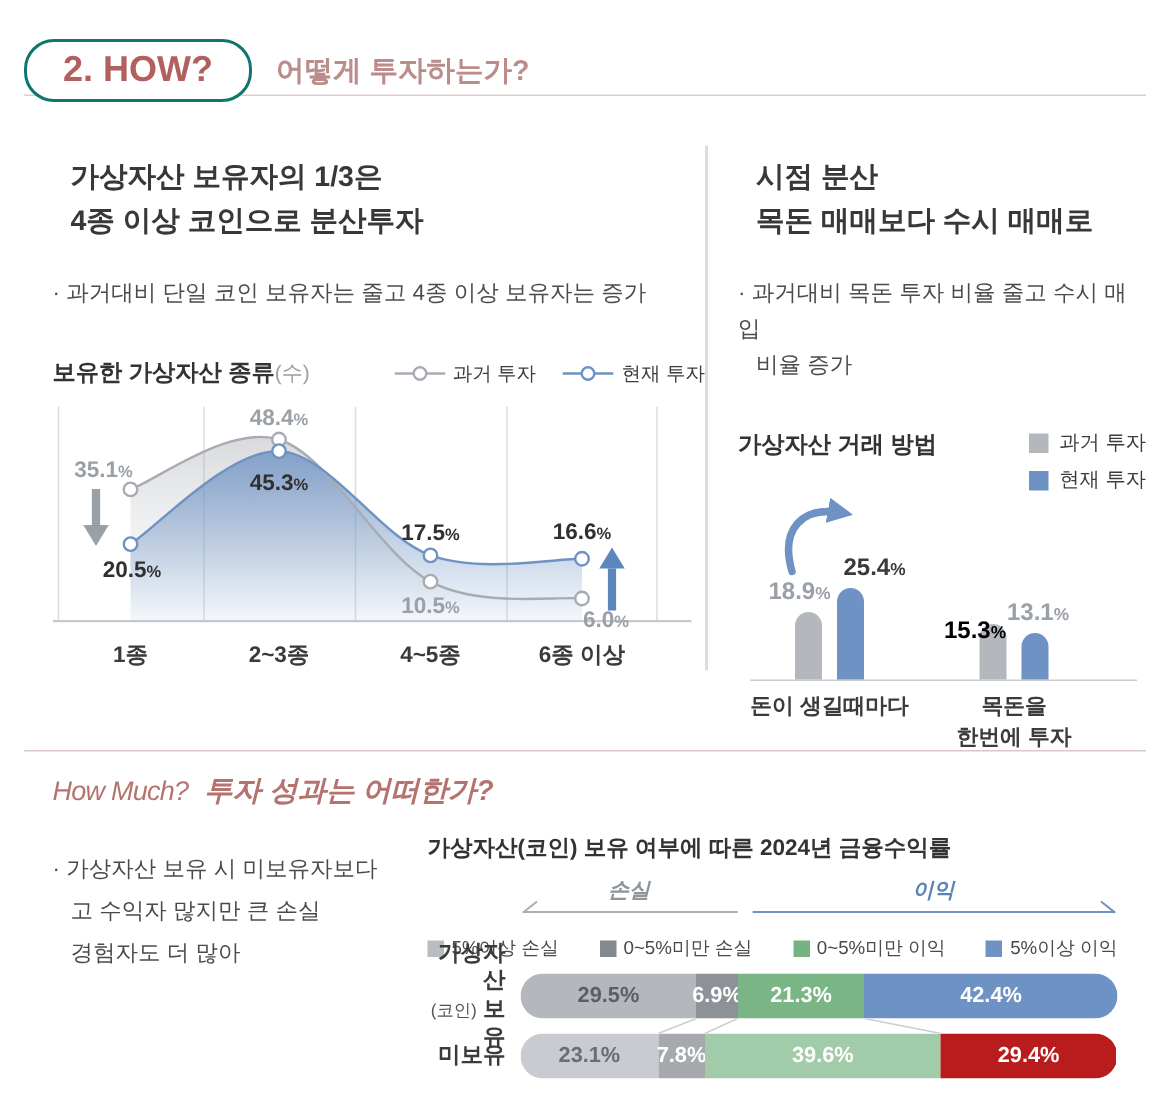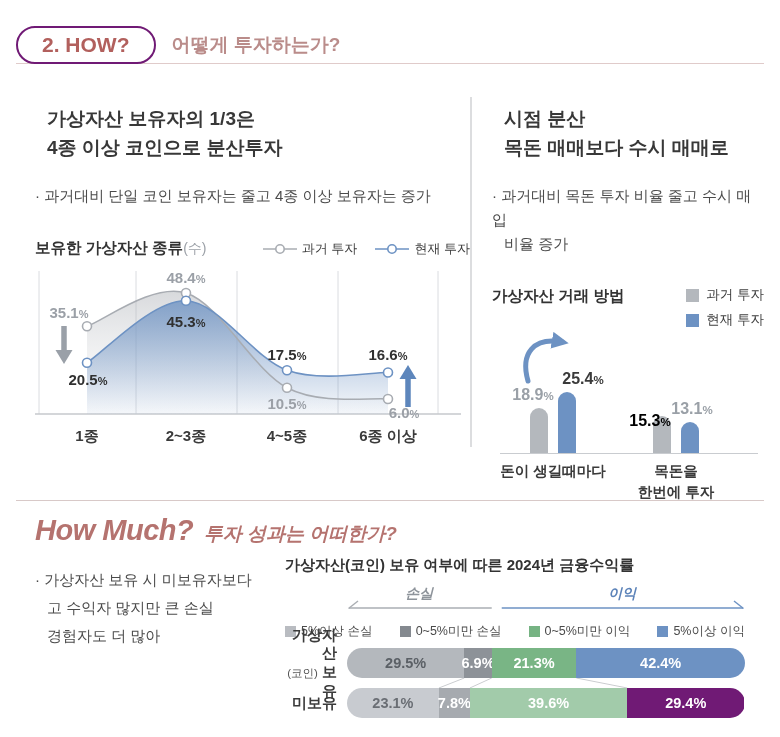--- a/index.html
+++ b/index.html
@@ -8,8 +8,8 @@
   
   .header-rule{position:absolute;left:16px;right:16px;top:63px;height:1px;background:#e0cbca;}
   .header{position:absolute;left:16px;top:26px;display:flex;align-items:center;gap:16px;}
-  .pill{position:relative;z-index:2;background:#fff;border:2px solid #701a75;border-radius:20px;
-        padding:5px 24px;font-size:21px;font-weight:800;color:#b2605d;letter-spacing:0;}
+  .pill{position:relative;z-index:2;background:#fff;border:2px solid #0f766e;border-radius:20px;
+        padding:5px 24px;font-size:24px;font-weight:800;color:#b2605d;letter-spacing:0;}
   .header-title{font-size:19px;font-weight:800;color:#ba8c8a;}
   
   .columns{position:absolute;left:20px;right:16px;top:93px;height:412px;display:flex;}

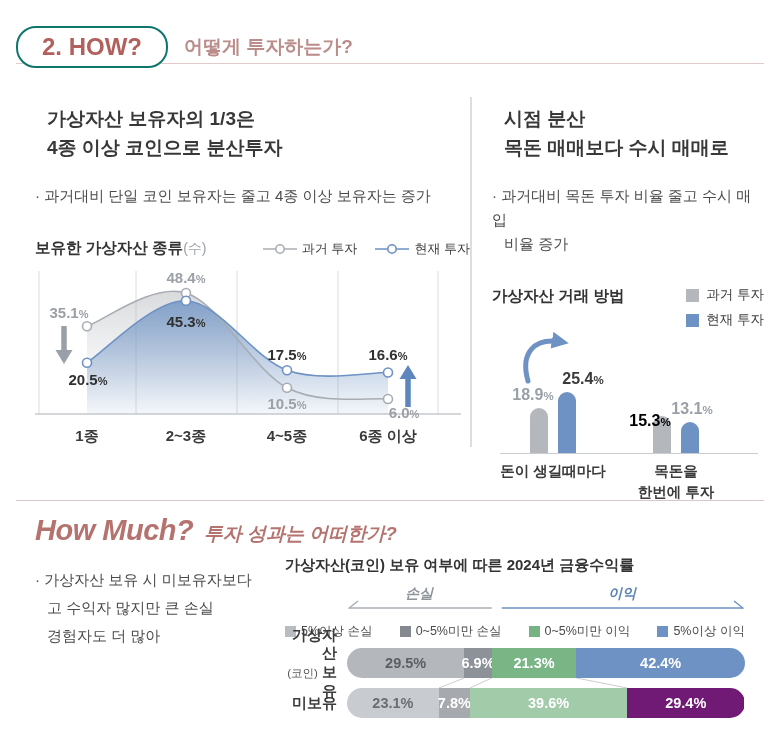--- a/index.html
+++ b/index.html
@@ -41,7 +41,7 @@
   
   .hm-rule{position:absolute;left:16px;right:16px;top:500px;height:1px;background:#d8c9c8;}
   .hm-head{position:absolute;left:35px;top:514px;font-style:italic;color:#b5736f;}
-  .hm-en{font-size:29px;font-weight:700;letter-spacing:-0.5px;}
+  .hm-en{font-size:18px;font-weight:400;letter-spacing:-0.5px;}
   .hm-ko{font-size:19px;font-weight:700;margin-left:6px;}
   .bottom-flex{position:absolute;left:20px;top:556px;right:16px;display:flex;}
   .hm-bullet{width:250px;margin:10px 0 0 15px;font-size:15px;color:#4b4b4b;line-height:1.85;}

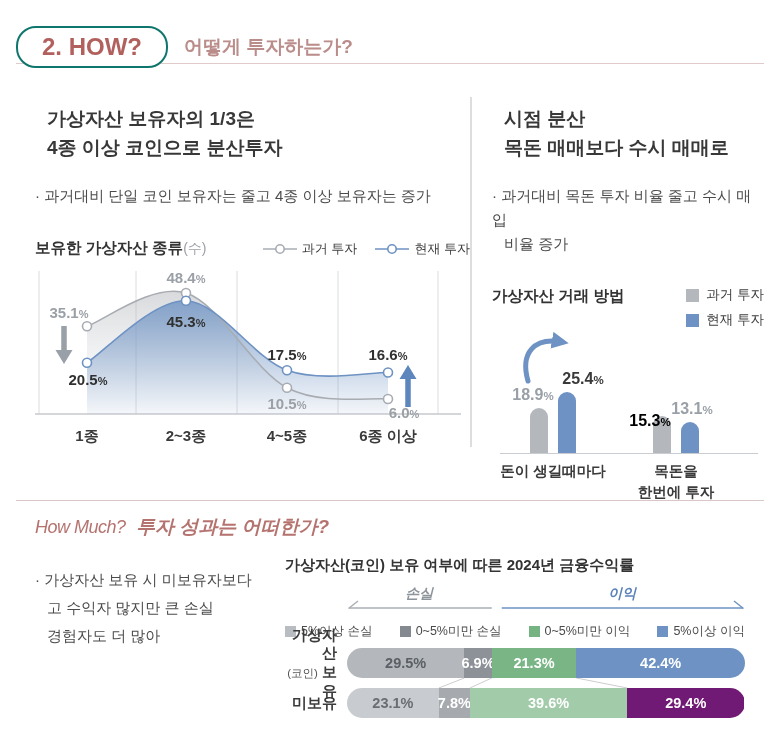--- a/index.html
+++ b/index.html
@@ -274,7 +274,7 @@
                 <div class="sseg" style="width: 23.0769%; background: rgb(200, 203, 208); color: rgb(106, 110, 116);">23.1%</div>
                 <div class="sseg" style="width: 7.79221%; background: rgb(166, 170, 175); color: rgb(255, 255, 255);">7.8%</div>
                 <div class="sseg" style="width: 39.5604%; background: rgb(162, 203, 170); color: rgb(255, 255, 255);">39.6%</div>
-                <div class="sseg" style="width: 29.3706%; background: #701a75; color: rgb(255, 255, 255);">29.4%</div>
+                <div class="sseg" style="width: 29.3706%; background: #b91c1c; color: rgb(255, 255, 255);">29.4%</div>
               </div>
             </div>
             <svg width="398" height="10" class="connectors">

